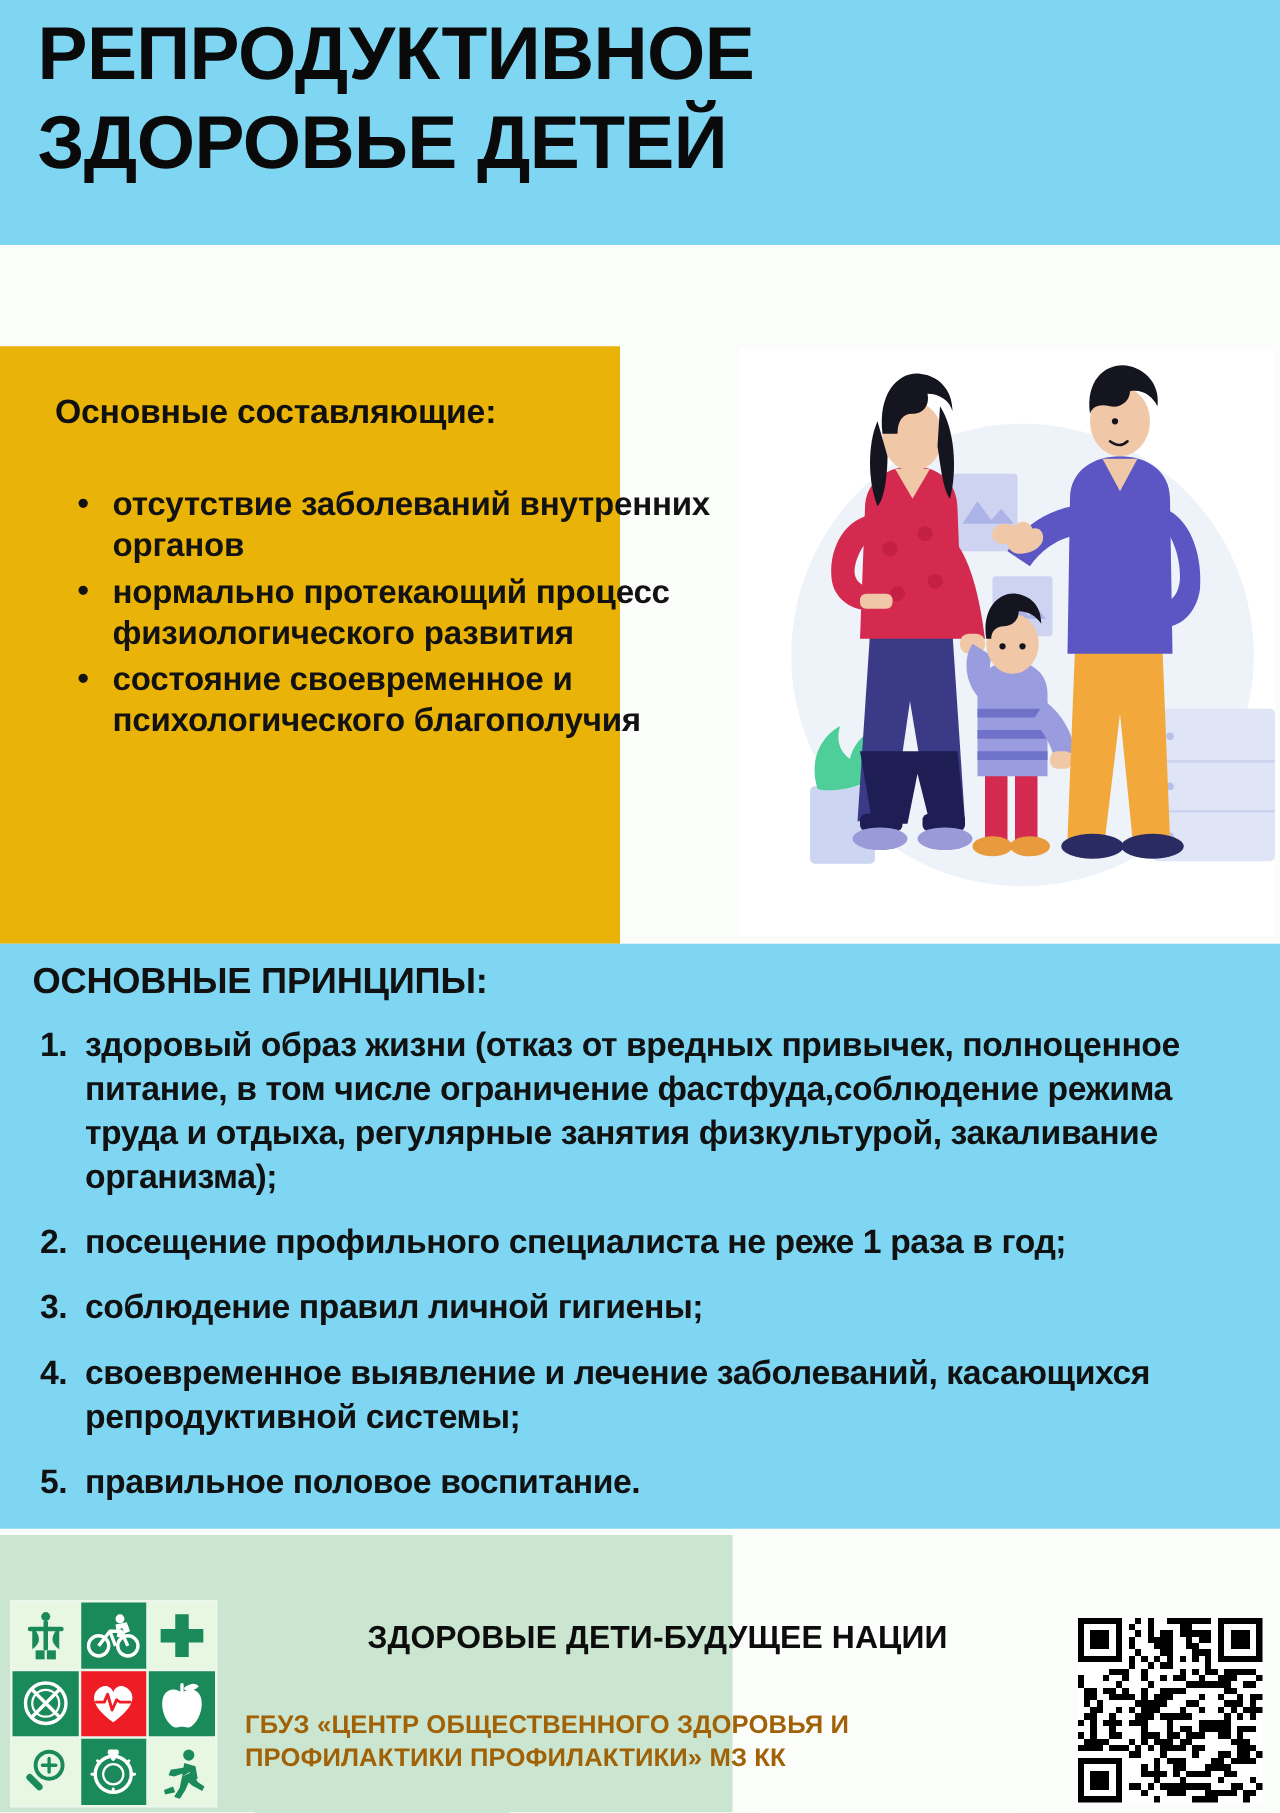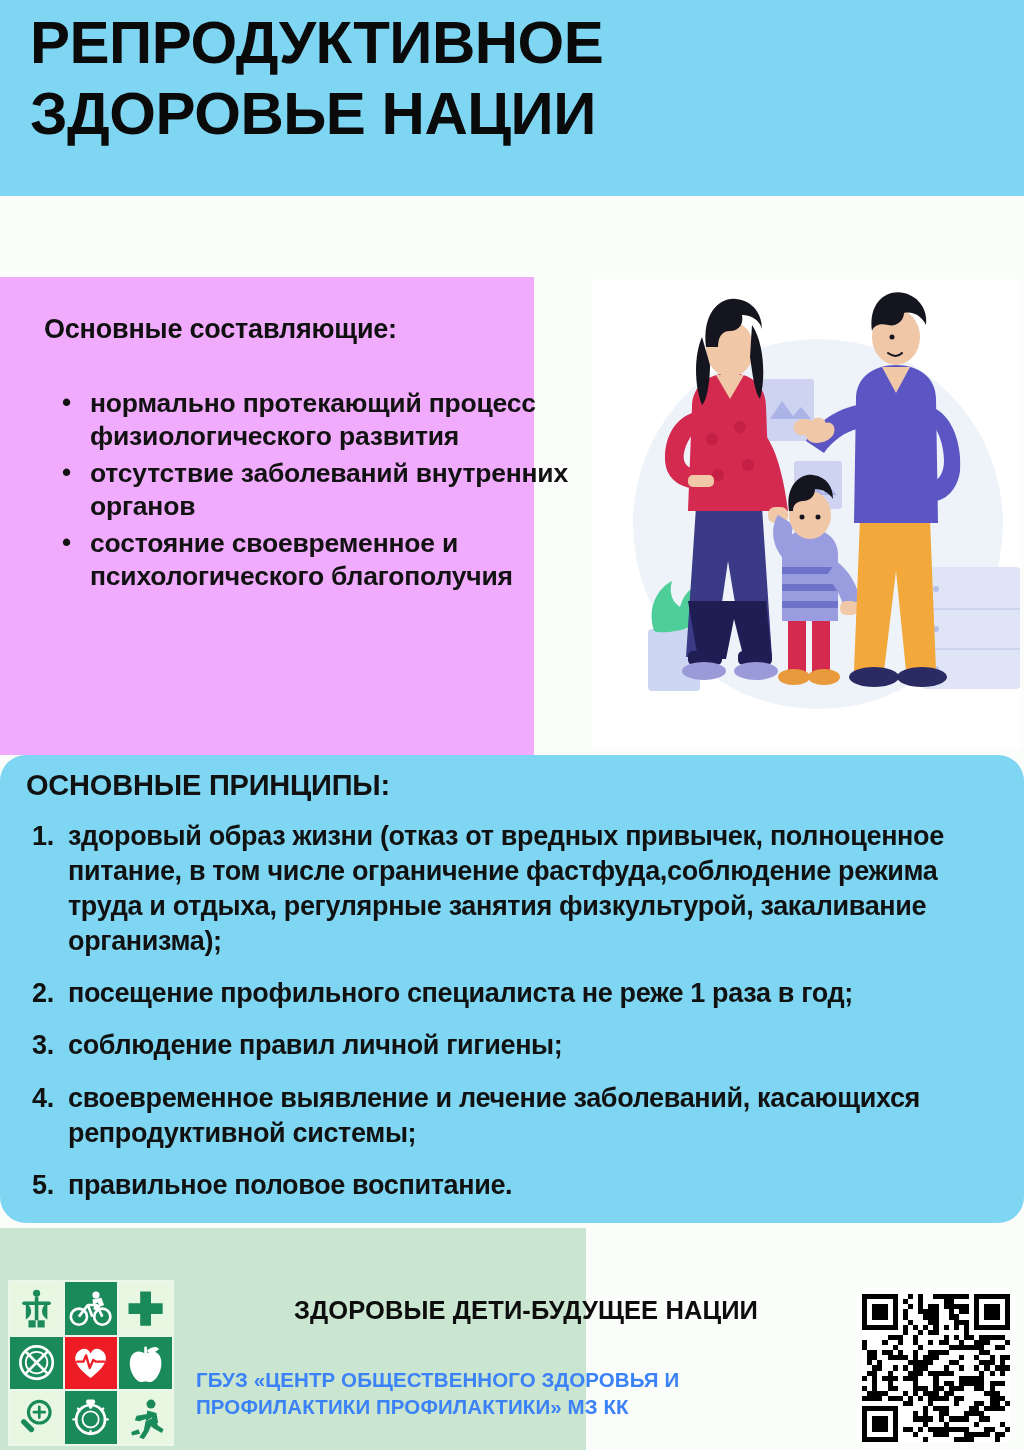--- a/index.html
+++ b/index.html
@@ -213,7 +213,7 @@
 
   <div class="header-band">
     <div class="title-line title-line-1">РЕПРОДУКТИВНОЕ</div>
-    <div class="title-line title-line-2">ЗДОРОВЬЕ НАЦИИ</div>
+    <div class="title-line title-line-2">ЗДОРОВЬЕ ДЕТЕЙ</div>
   </div>
 
   <div class="green-fill-right"></div>

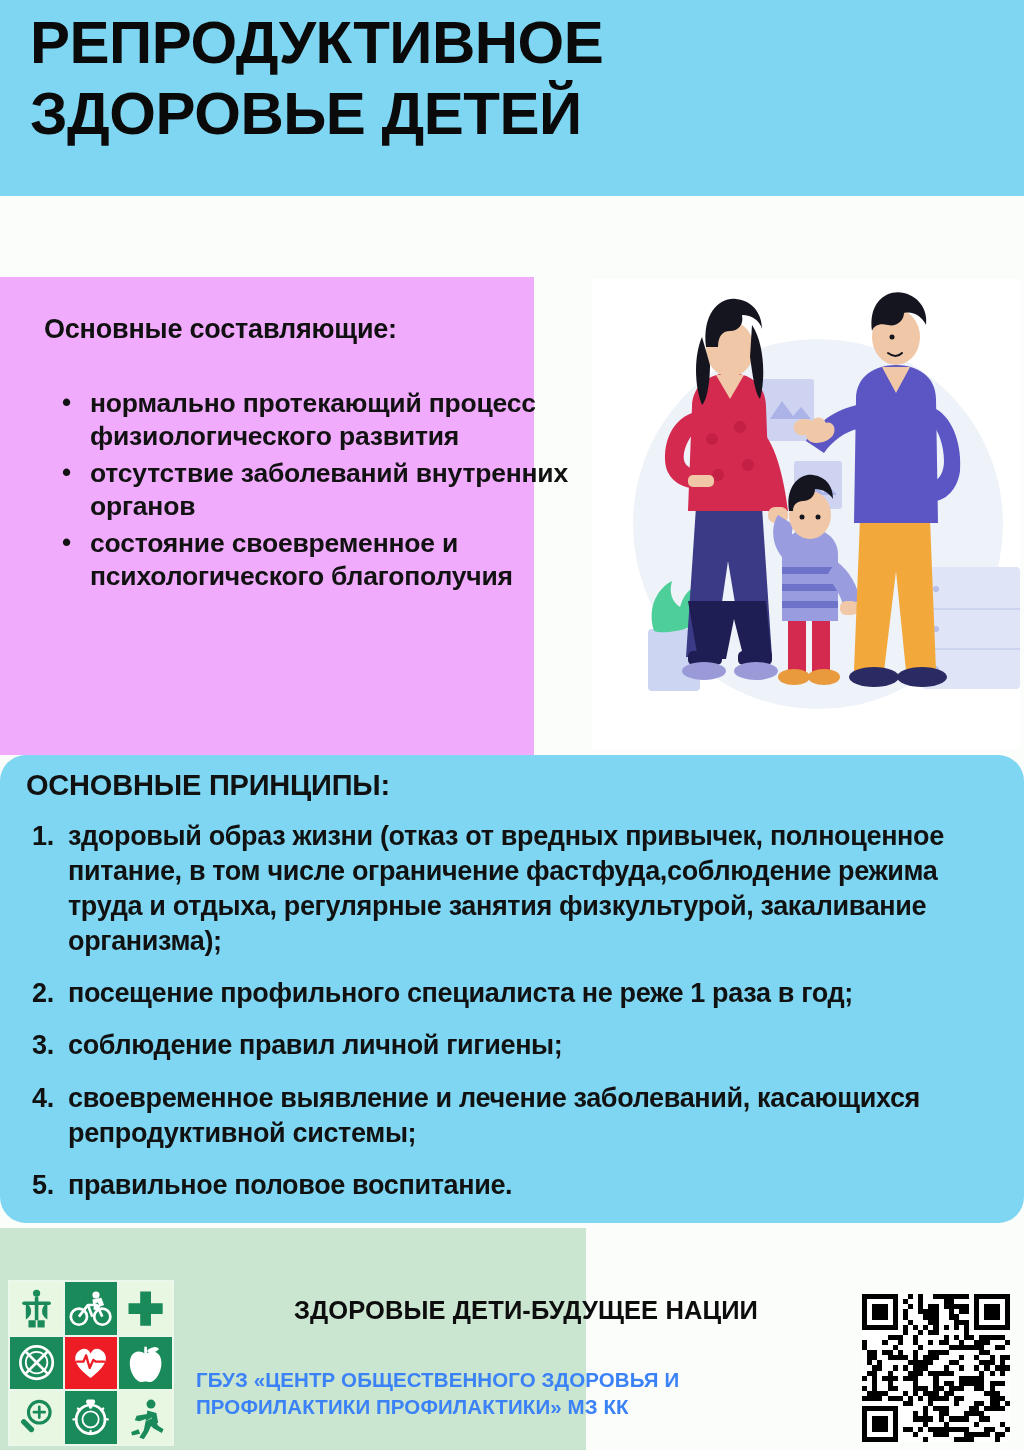--- a/index.html
+++ b/index.html
@@ -51,8 +51,8 @@
   .green-band {
     position: absolute;
     left: 0; top: 277px;
-    width: 534px; height: 478px;
-    background: #f0abfc;
+    width: 496px; height: 478px;
+    background: #eab308;
   }
   .green-fill-right {
     position: absolute;

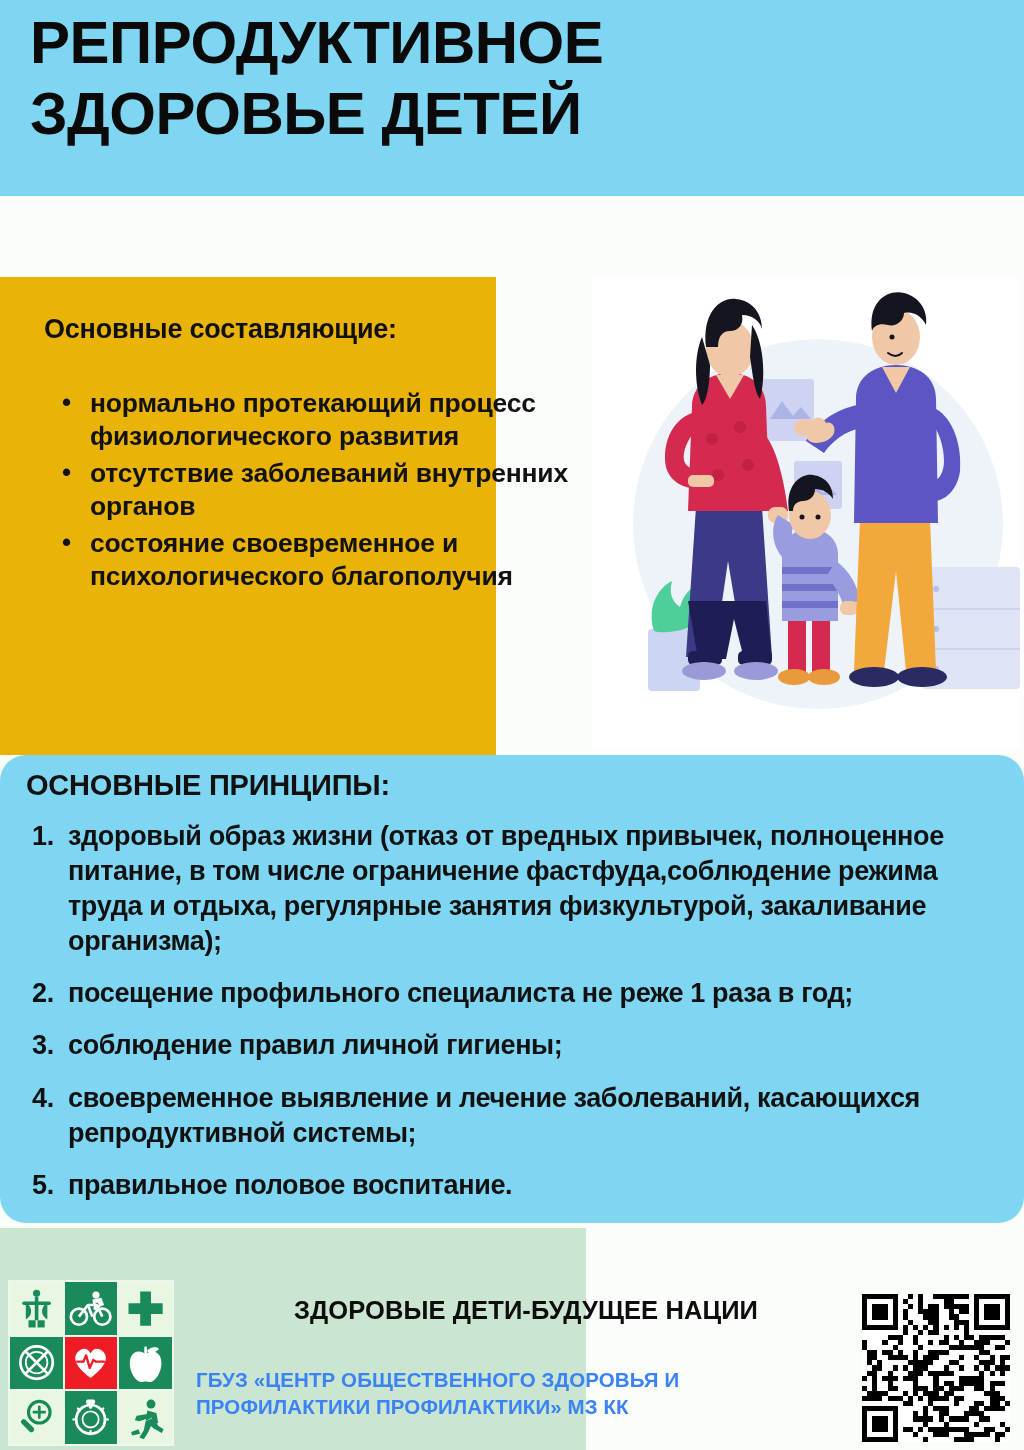--- a/index.html
+++ b/index.html
@@ -221,8 +221,8 @@
   <div class="green-band">
     <div class="components-heading">Основные составляющие:</div>
     <ul class="components-list">
+      <li>отсутствие заболеваний внутренних органов</li>
       <li>нормально протекающий процесс физиологического развития</li>
-      <li>отсутствие заболеваний внутренних органов</li>
       <li>состояние своевременное и психологического благополучия</li>
     </ul>
   </div>

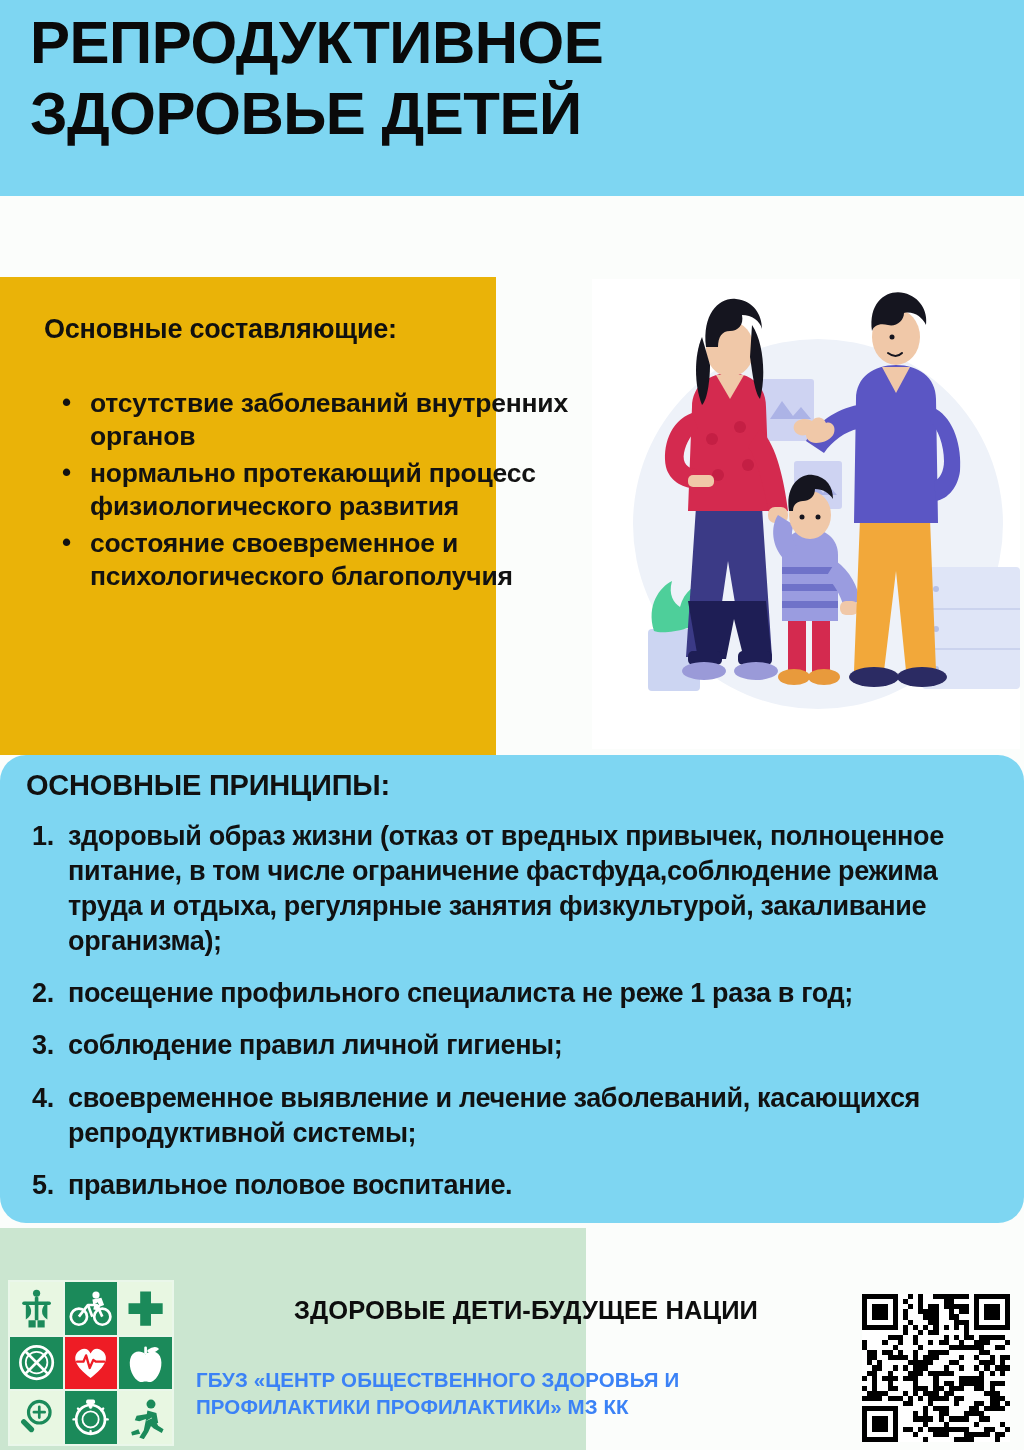--- a/index.html
+++ b/index.html
@@ -109,7 +109,6 @@
     width: 1024px; height: 468px;
     background: #7ed6f2;
     padding: 14px 24px 0 26px;
-    border-radius: 26px;
   }
   .principles-heading {
     font-size: 29px;

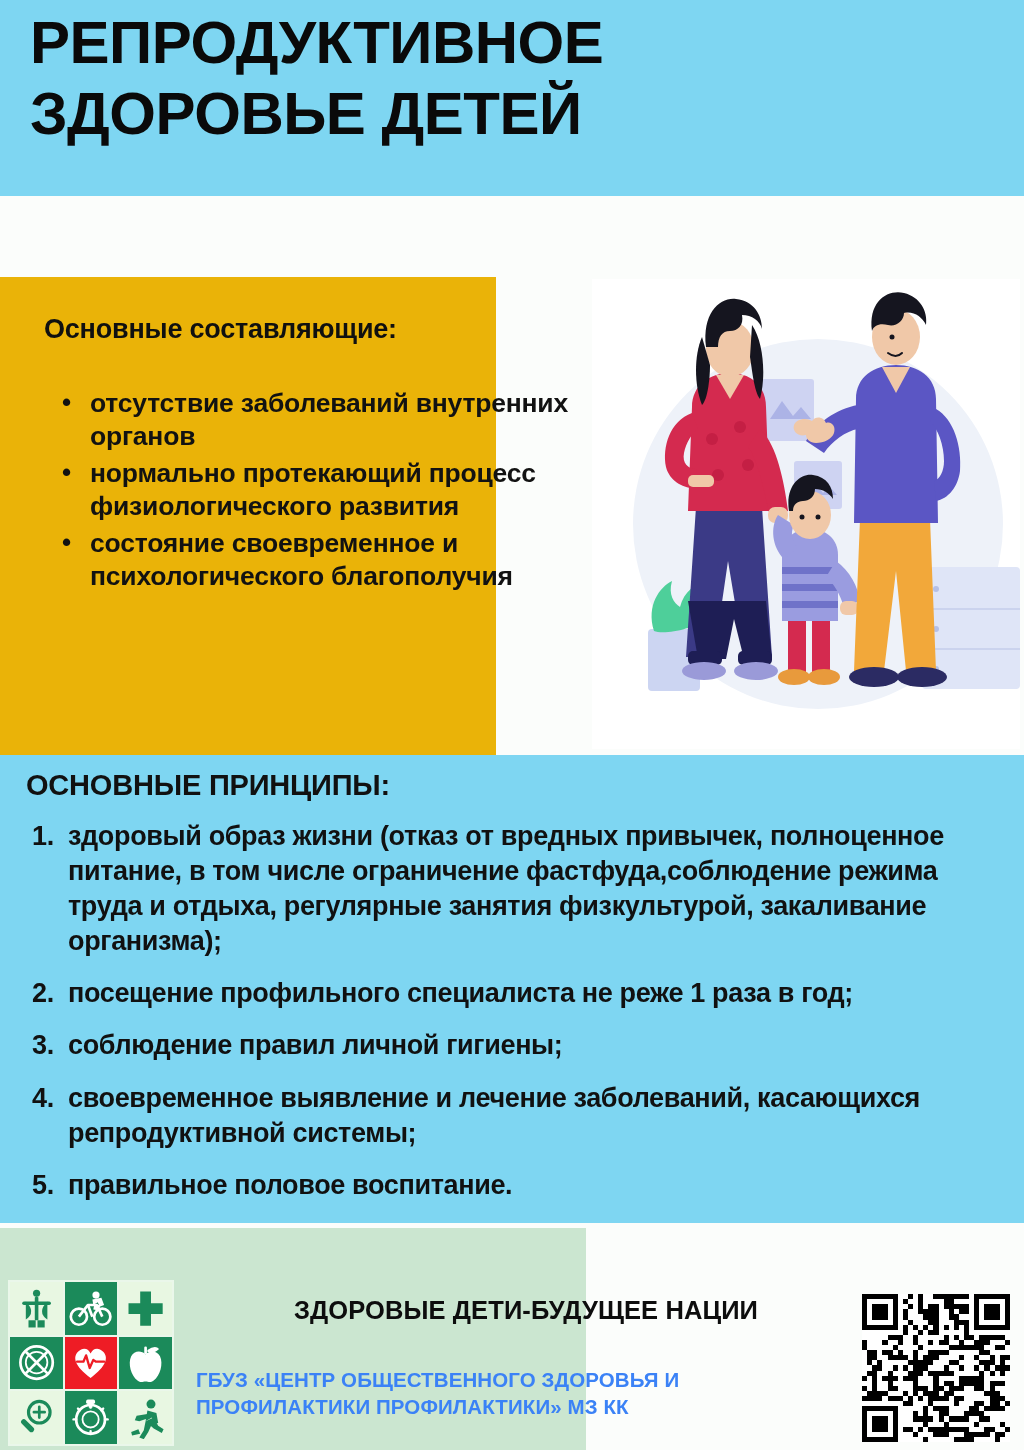--- a/index.html
+++ b/index.html
@@ -192,7 +192,7 @@
     width: 650px;
     font-size: 20.5px;
     font-weight: 700;
-    color: #3b82f6;
+    color: #a16207;
     line-height: 1.34;
     letter-spacing: 0.1px;
   }

